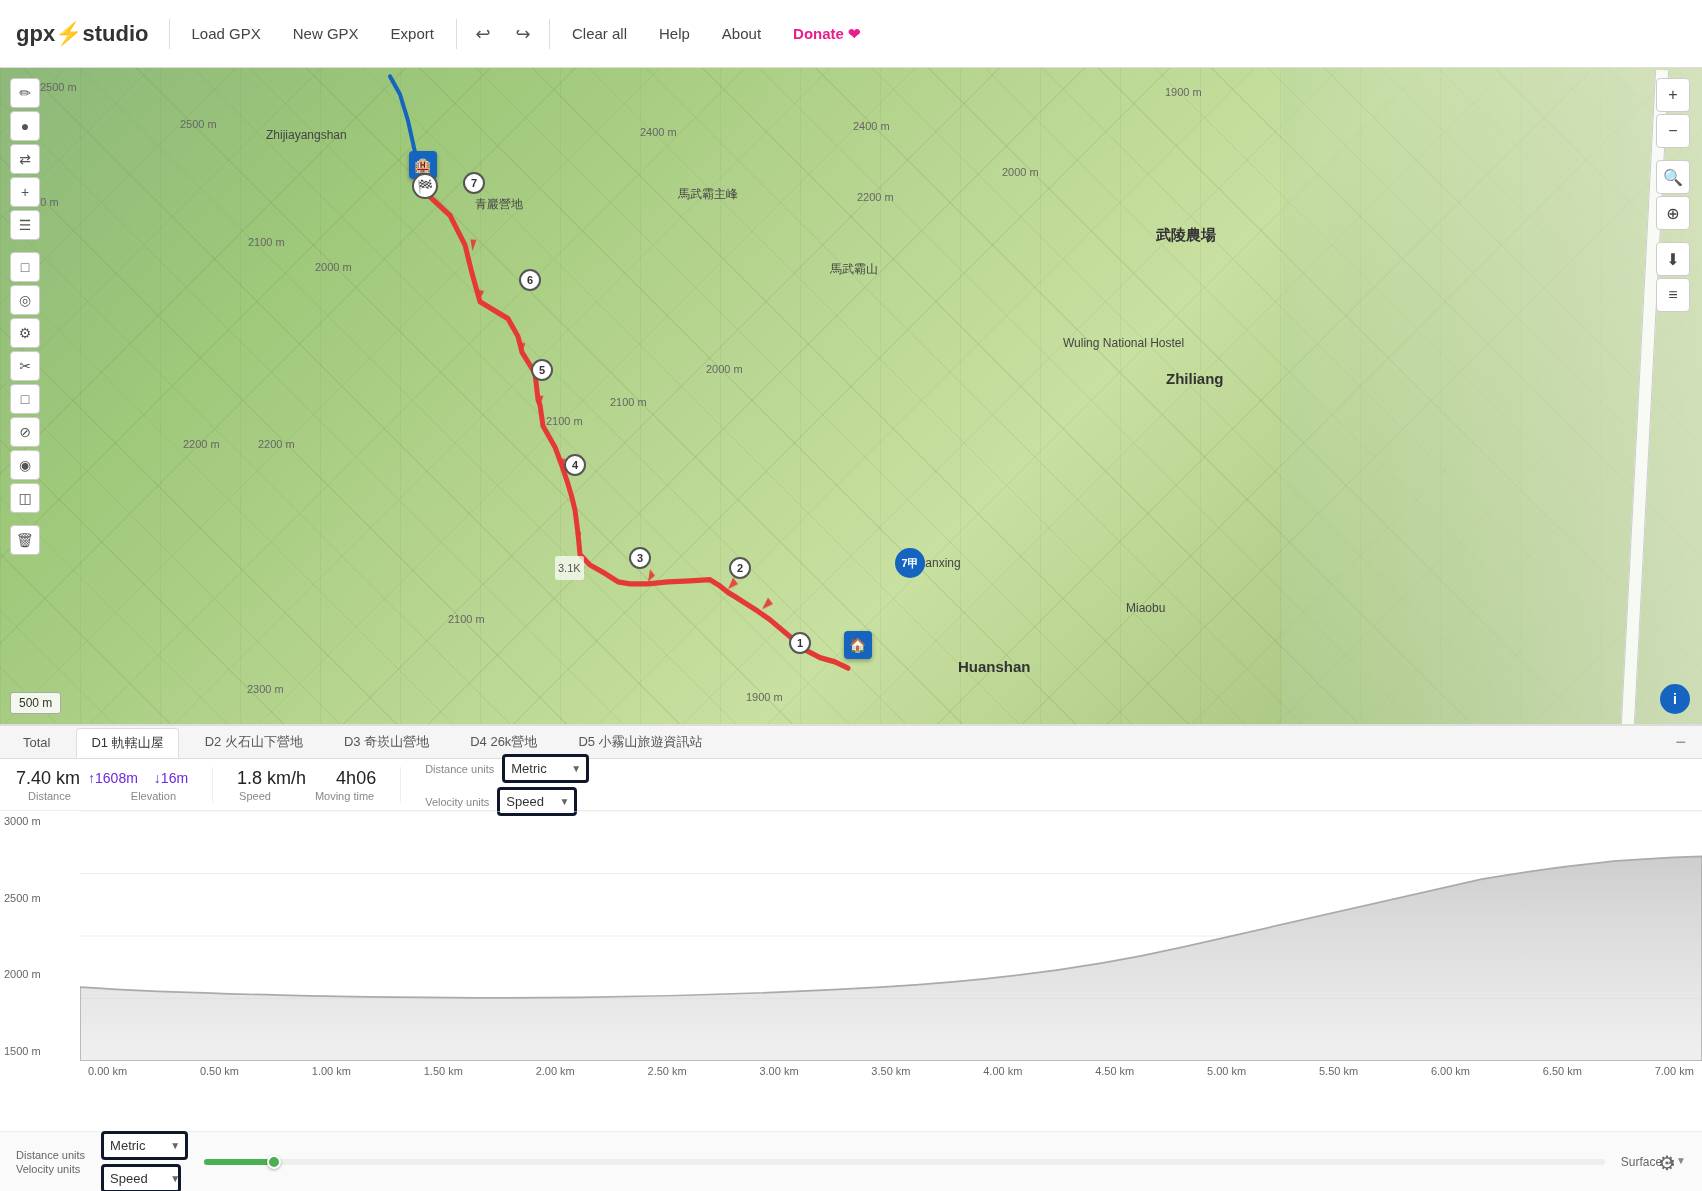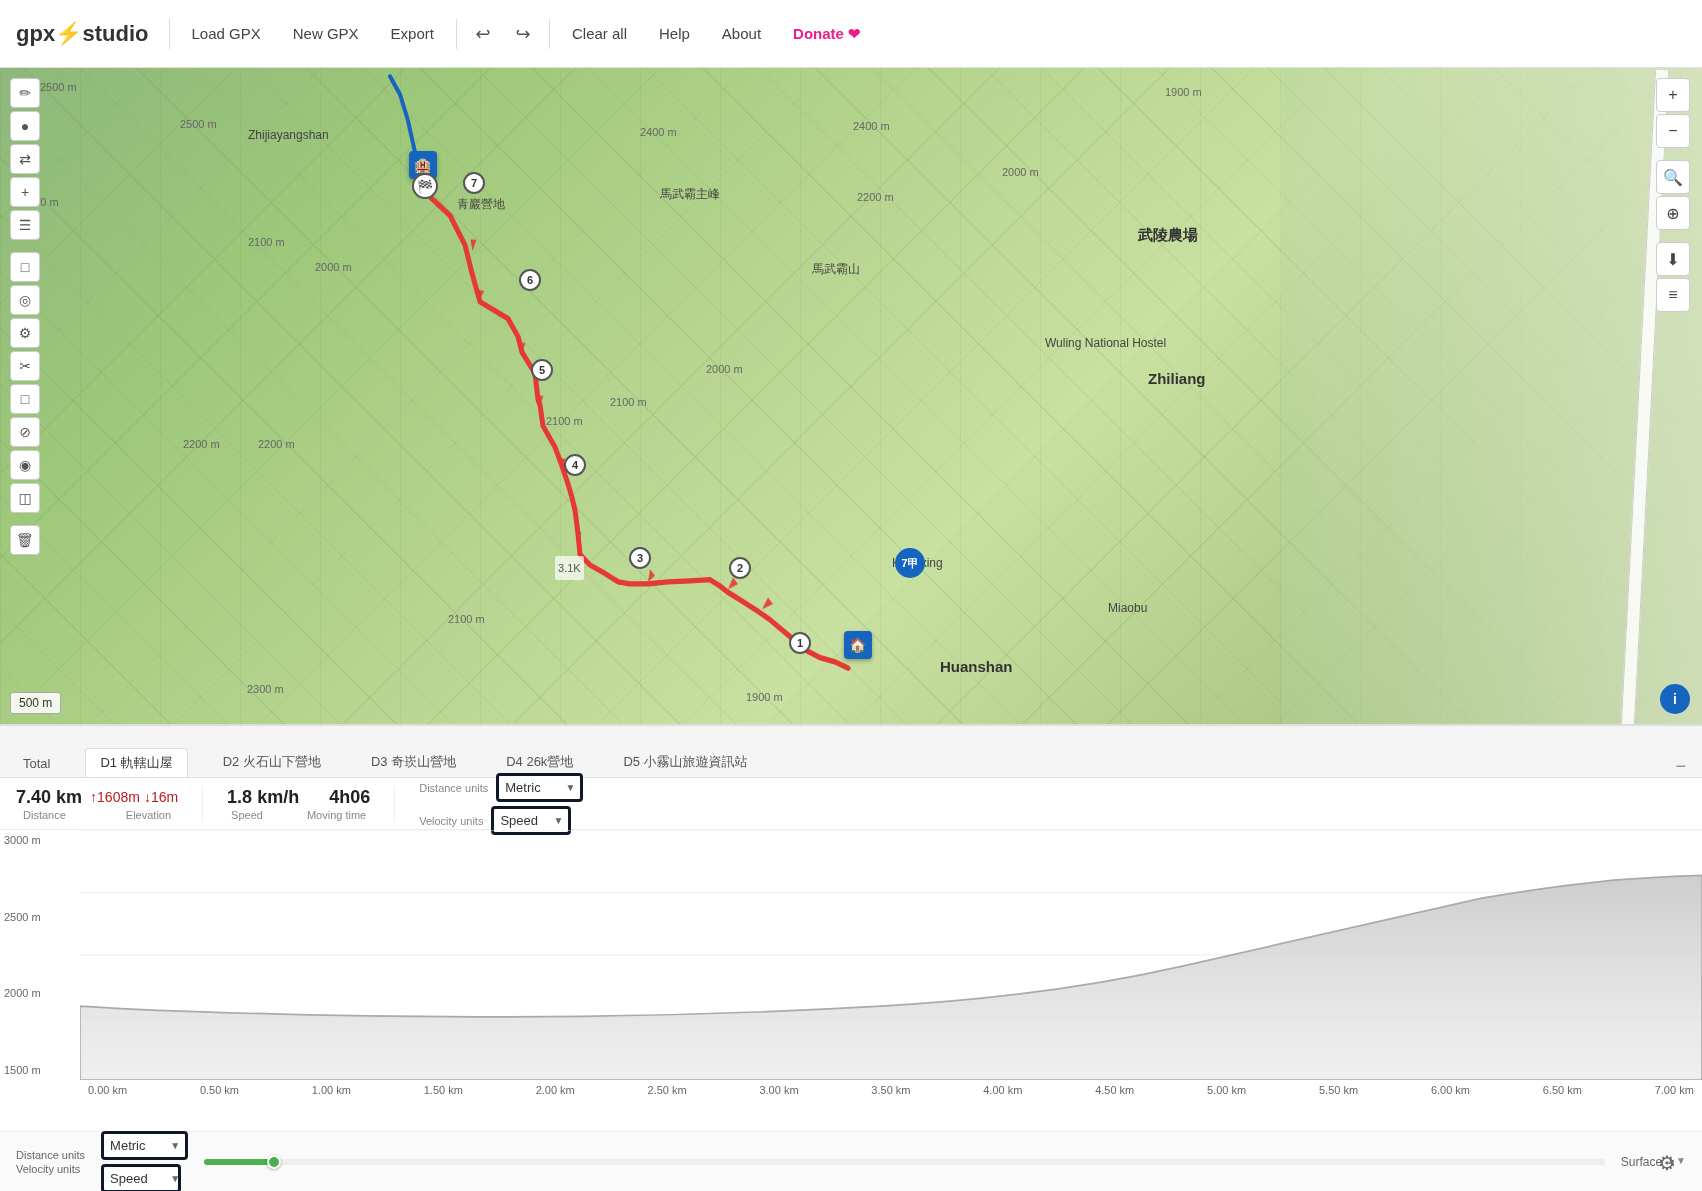--- a/index.html
+++ b/index.html
@@ -207,7 +207,7 @@
     
     .place-label {
       position: absolute; font-size: 12px; color: #444; font-weight: 500;
-      pointer-events: none; white-space: nowrap;
+      pointer-events: none; white-space: nowrap; margin-left: 18px;
     }
     .place-label-lg {
       font-size: 15px; font-weight: bold; color: #333;

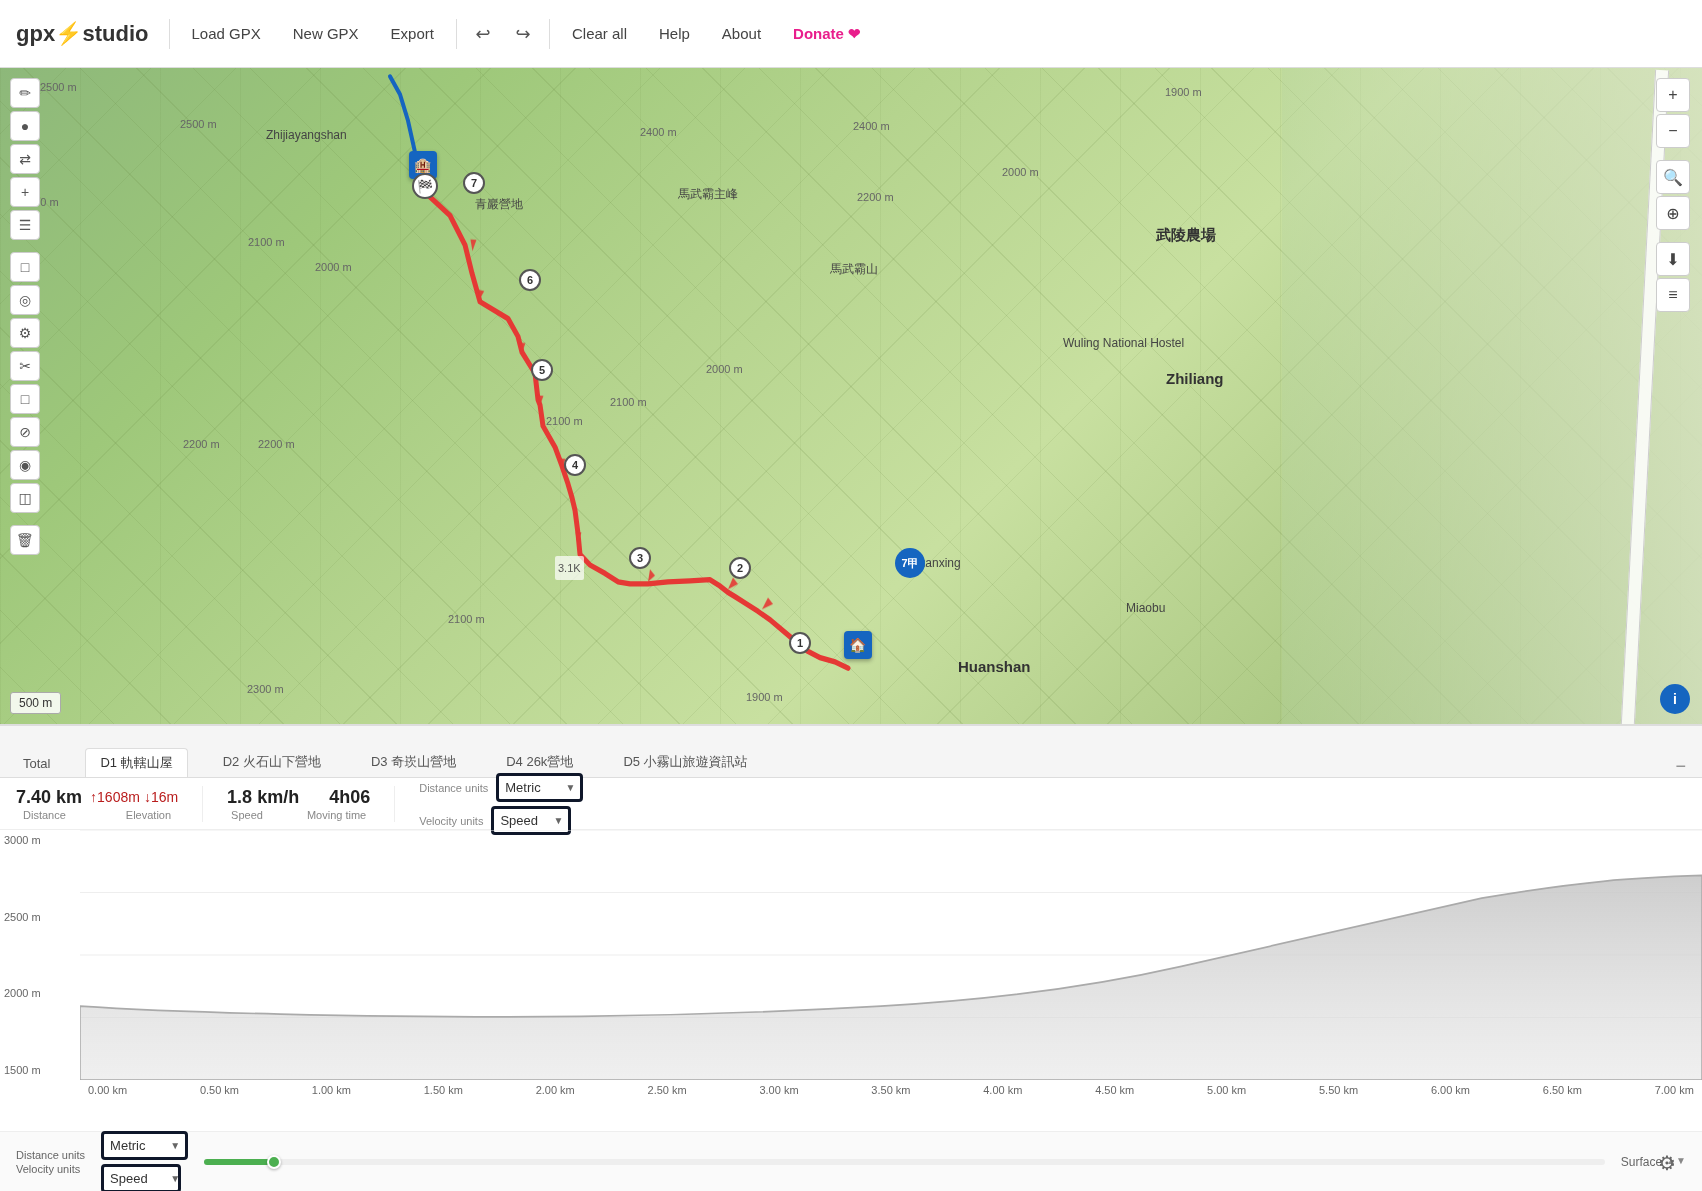--- a/index.html
+++ b/index.html
@@ -117,8 +117,8 @@
 
     
     #tabs-row {
-      display: flex; align-items: flex-end; height: 52px;
-      border-bottom: 1px solid #ddd; padding: 0 8px; gap: 20px;
+      display: flex; align-items: center; height: 33px;
+      border-bottom: 1px solid #ddd; padding: 0 8px; gap: 11px;
       background: #f5f5f5; overflow-x: auto;
     }
     .tab-item {

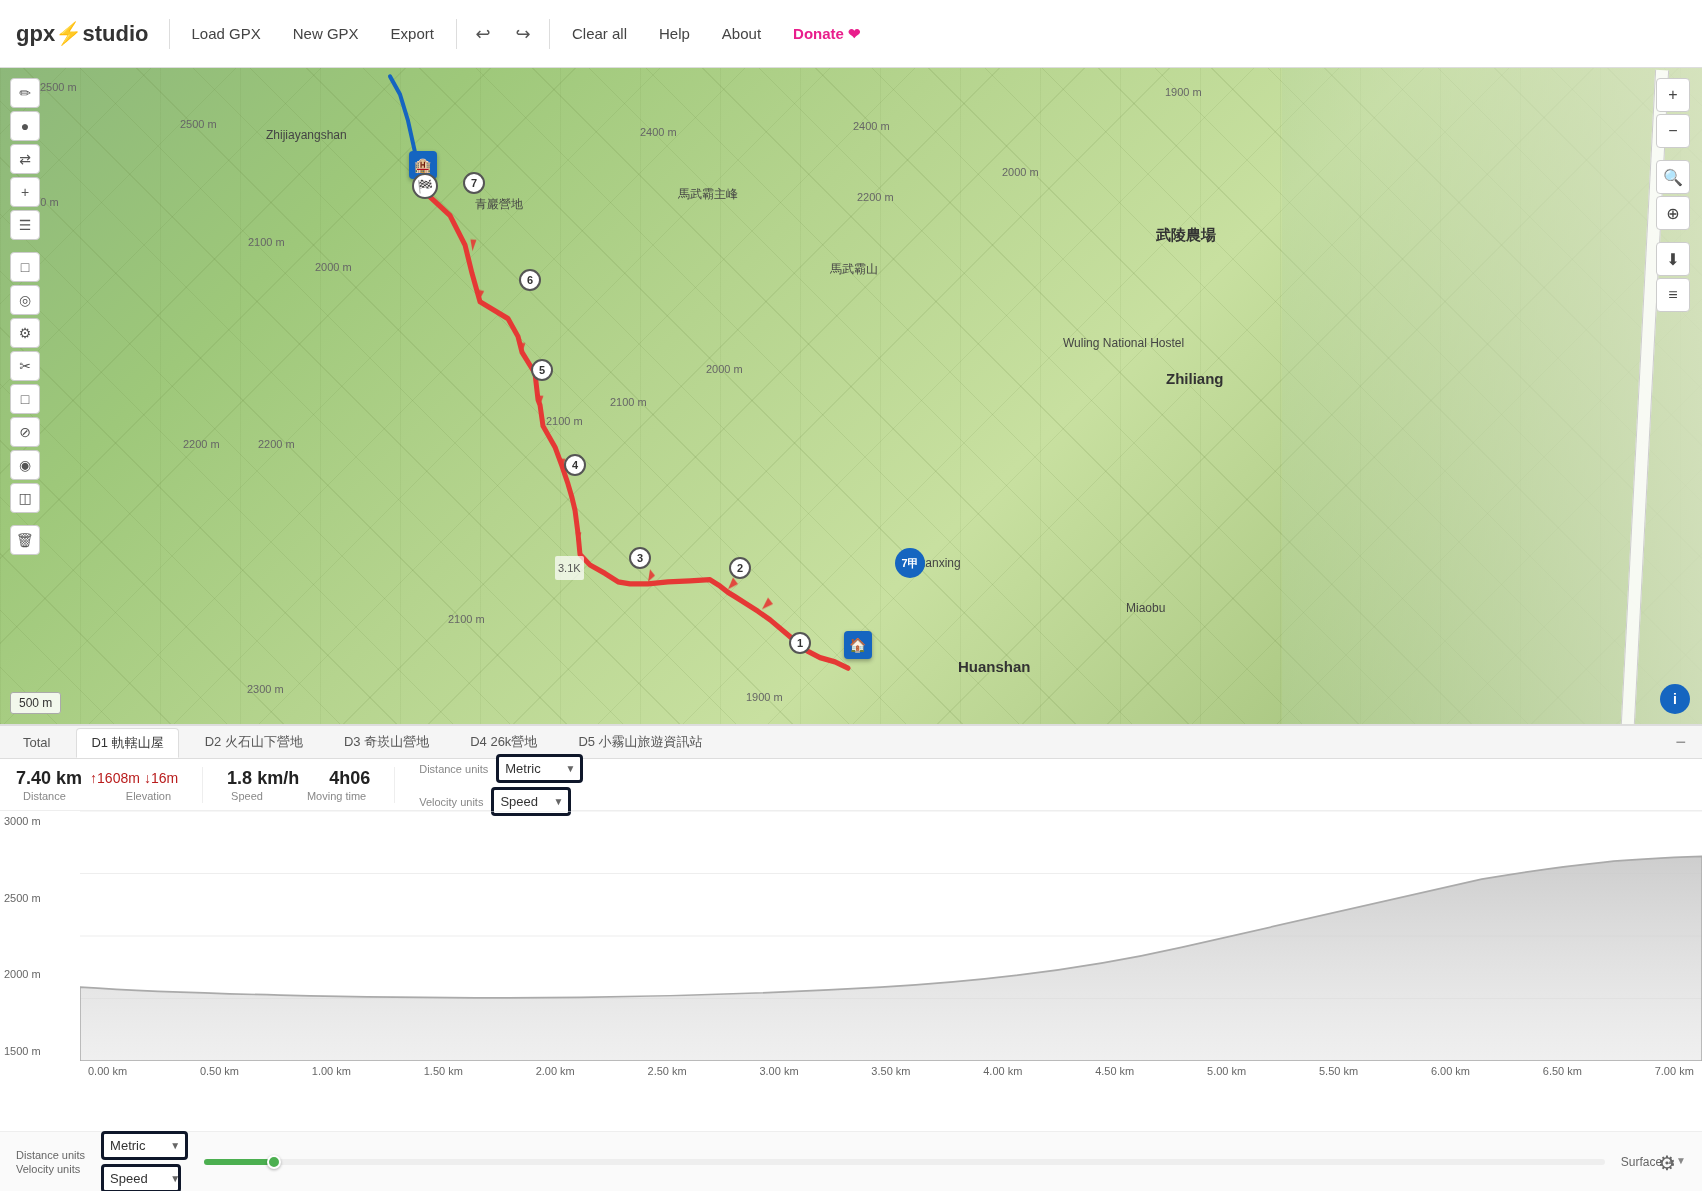--- a/index.html
+++ b/index.html
@@ -137,7 +137,7 @@
       border-bottom: 1px solid #eee; gap: 24px;
     }
     .stat-main {
-      font-size: 18px; font-weight: bold; color: #222;
+      font-size: 18px; font-weight: normal; color: #222;
     }
     .stat-label {
       font-size: 11px; color: #888; margin-top: 1px;

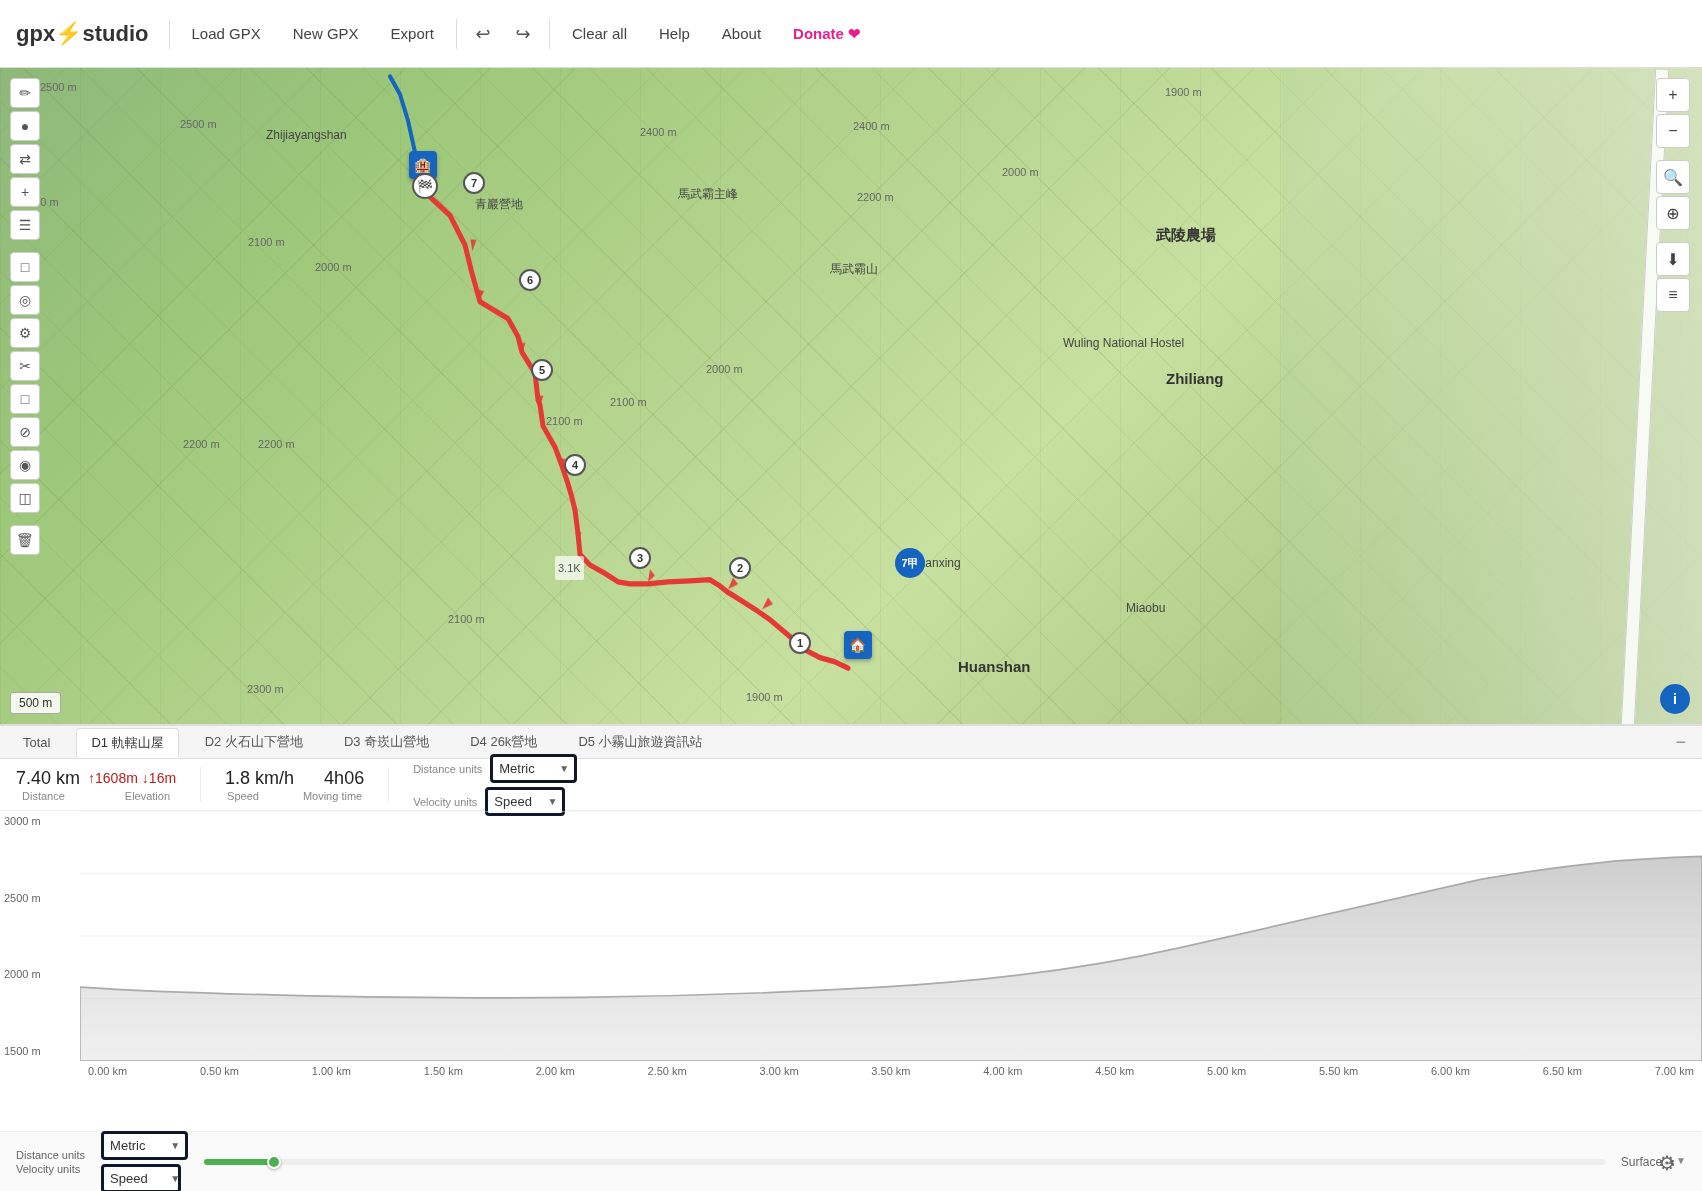--- a/index.html
+++ b/index.html
@@ -144,7 +144,7 @@
     }
     .stat-block { display: flex; flex-direction: column; align-items: center; }
     .stat-sep { width: 1px; height: 36px; background: #eee; }
-    .stat-elev { font-size: 14px; color: #b91c1c; display: flex; align-items: center; gap: 4px; text-align: right; }
+    .stat-elev { font-size: 14px; color: #6d28d9; display: flex; align-items: center; gap: 16px; text-align: right; }
 
     
     #profile-area {

